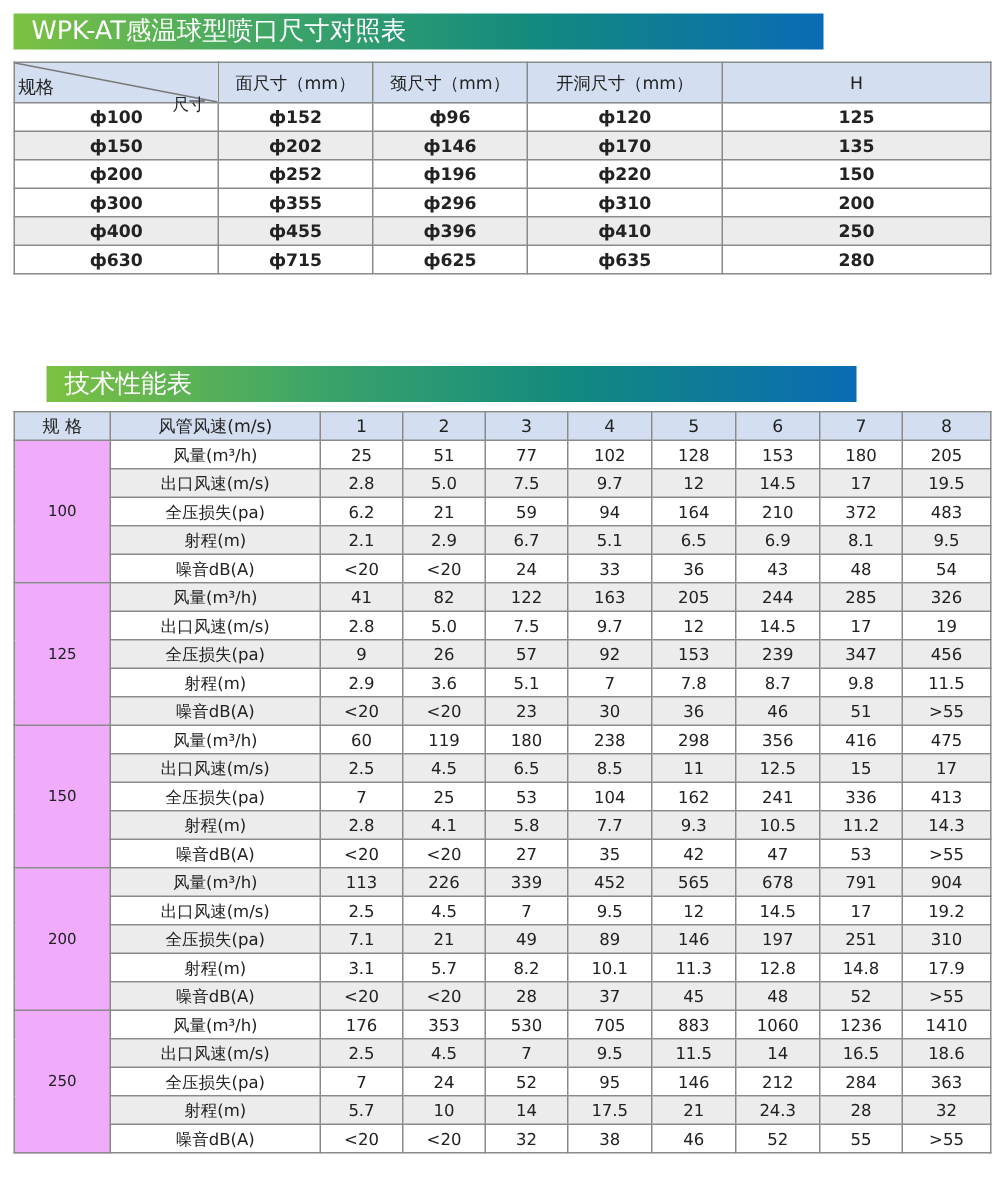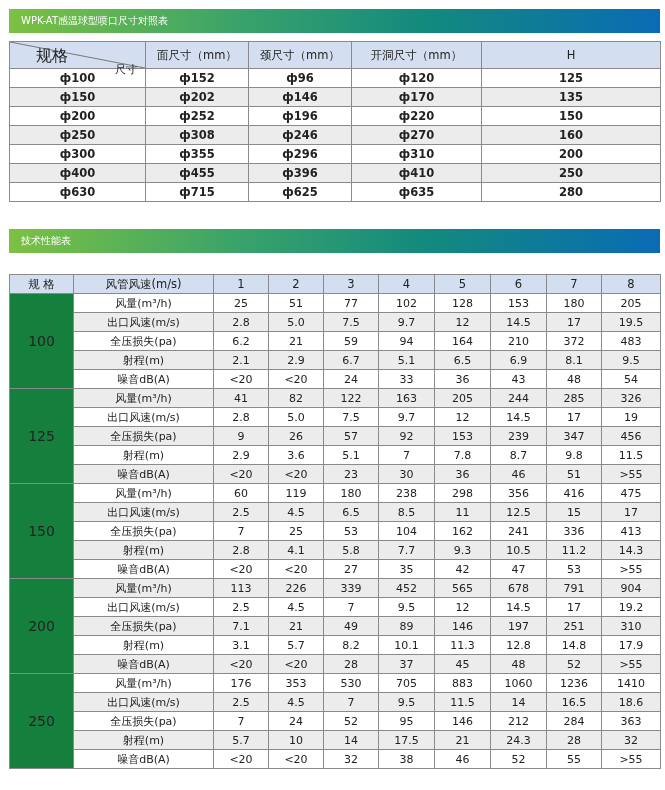--- a/index.html
+++ b/index.html
@@ -4,9 +4,9 @@
 <style>
   html, body { margin:0; padding:0; background:#ffffff; }
   body { width:665px; height:790px; position:relative; font-family:"DejaVu Sans", "Liberation Sans", sans-serif; color:#222; overflow:hidden; }
-  .banner { position:absolute; left:9px; height:24px; width:651px;
+  .banner { position:absolute; left:9px; height:24px; width:540px;
     background: linear-gradient(90deg, #7cc142 0%, #3aa36a 35%, #12897f 65%, #0a6bb5 100%);
-    color:#fff; font-size:10px; line-height:24px; padding-left:12px; box-sizing:border-box; }
+    color:#fff; font-size:17px; line-height:24px; padding-left:12px; box-sizing:border-box; }
   #banner1 { top:9px; }
   #banner2 { top:229px; }
   table { border-collapse:collapse; position:absolute; left:9px; table-layout:fixed; }

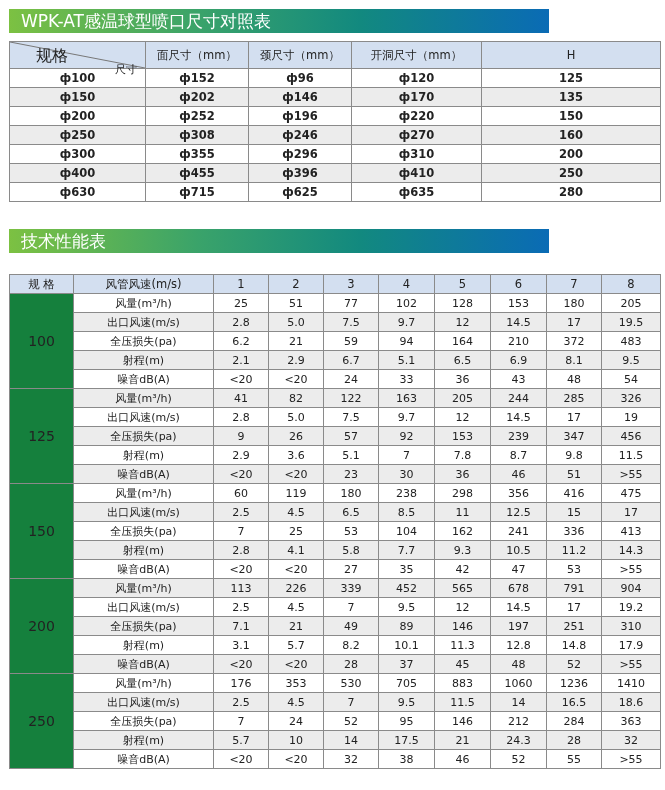--- a/index.html
+++ b/index.html
@@ -18,7 +18,7 @@
   .diag { position:relative; }
   .diag svg { position:absolute; left:0; top:0; width:100%; height:100%; }
   .diag .tr { position:absolute; right:8px; top:20px; font-size:11px; }
-  .diag .bl { position:absolute; left:26px; bottom:1px; font-size:16px; }
+  .diag .bl { position:absolute; left:2px; bottom:1px; font-size:12px; }
   #perf-table { top:274px; width:651px; border:1.5px solid #555;padding-left:34px; }
   #perf-table th { background:#d3dff0; height:18px; font-size:11.5px; }
   #perf-table td { height:18px; font-size:11px; }

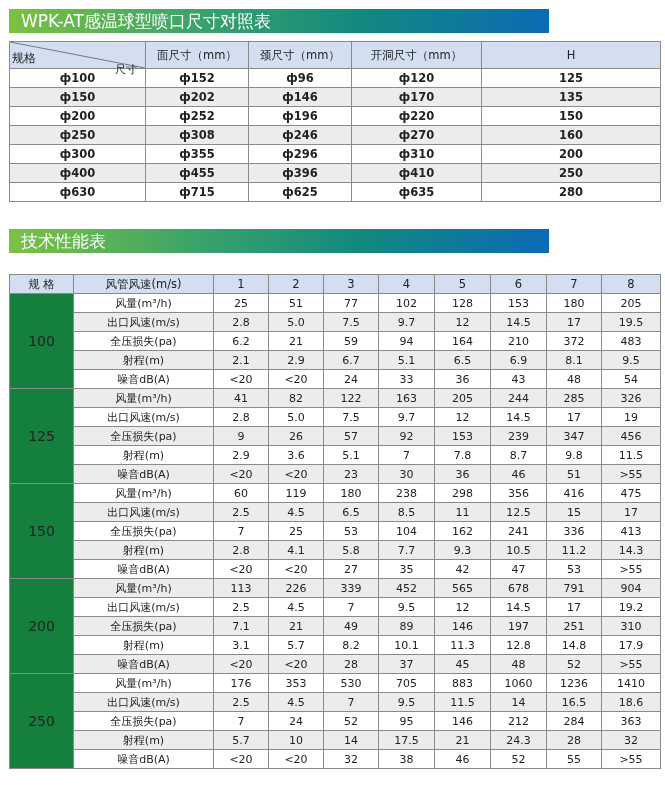--- a/index.html
+++ b/index.html
@@ -76,13 +76,6 @@
         <td>ф220</td>
         <td>150</td>
       </tr>
-      <tr class="alt">
-        <td>ф250</td>
-        <td>ф308</td>
-        <td>ф246</td>
-        <td>ф270</td>
-        <td>160</td>
-      </tr>
       <tr>
         <td>ф300</td>
         <td>ф355</td>

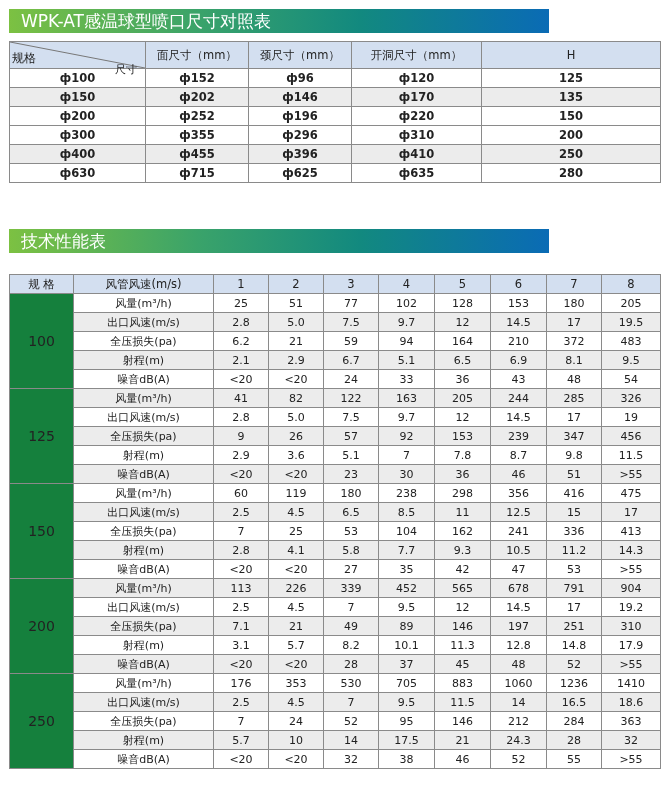--- a/index.html
+++ b/index.html
@@ -8,7 +8,7 @@
     background: linear-gradient(90deg, #7cc142 0%, #3aa36a 35%, #12897f 65%, #0a6bb5 100%);
     color:#fff; font-size:17px; line-height:24px; padding-left:12px; box-sizing:border-box; }
   #banner1 { top:9px; }
-  #banner2 { top:229px; }
+  #banner2 { top:244px;margin-left:22px; }
   table { border-collapse:collapse; position:absolute; left:9px; table-layout:fixed; }
   td, th { border:1px solid #8a8a8a; text-align:center; font-weight:normal; font-size:11px; padding:0; white-space:nowrap; }
   #dim-table { top:41px; width:651px; border:1.5px solid #555; }

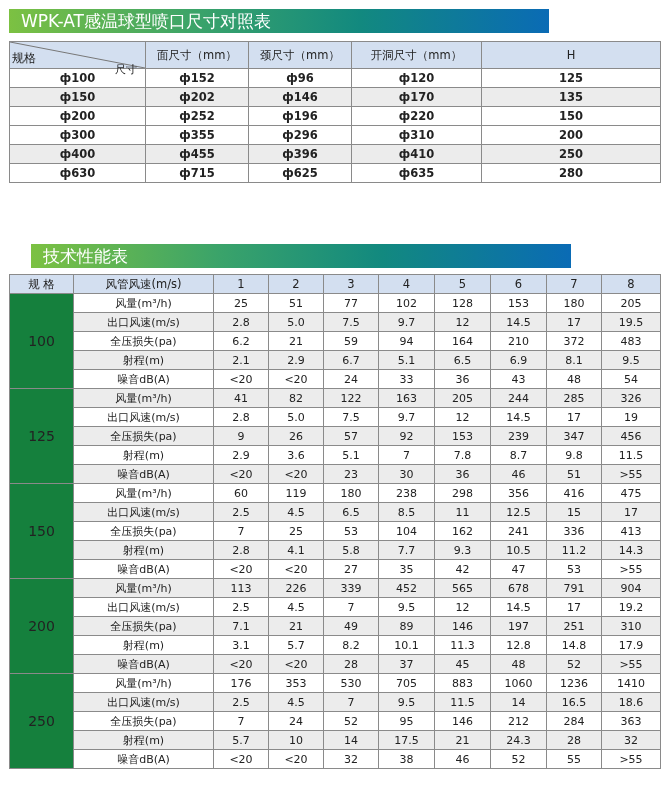--- a/index.html
+++ b/index.html
@@ -23,7 +23,7 @@
   #perf-table th { background:#d3dff0; height:18px; font-size:11.5px; }
   #perf-table td { height:18px; font-size:11px; }
   #perf-table tr.alt td.v { background:#ececec; }
-  #perf-table td.spec { background:#15803d; font-size:14px; }
+  #perf-table td.spec { background:#f0abfc; font-size:10px; }
   #perf-table tbody.grp tr:first-child td { border-top:1.5px solid #555; }
 </style>
 </head>

